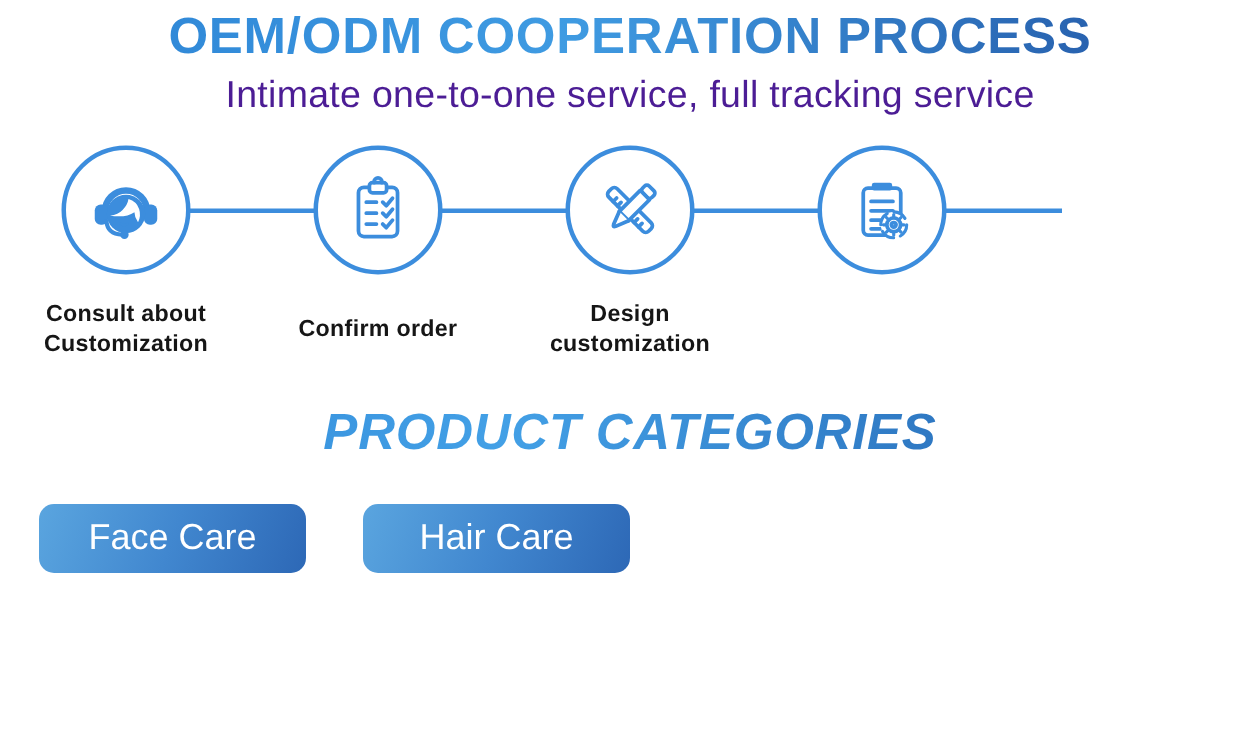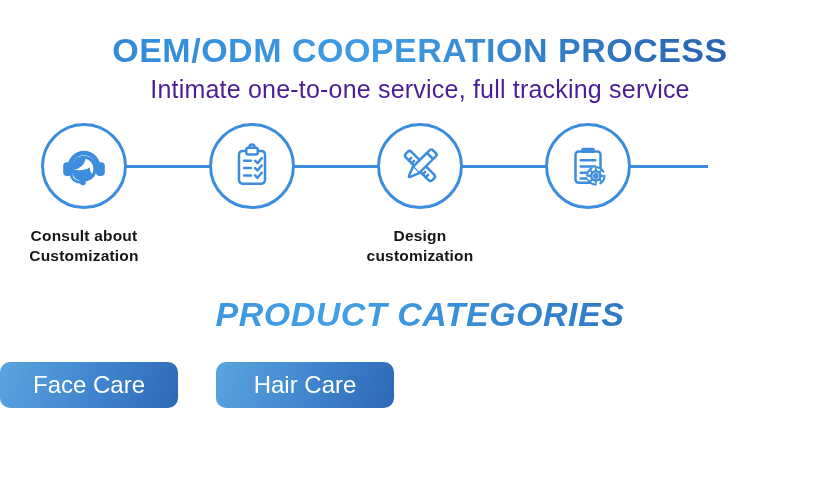--- a/index.html
+++ b/index.html
@@ -7,7 +7,7 @@
   .page{position:relative;width:840px;height:487px;background:#fff;text-align:center;}
 
   .main-title{
-    margin:0;padding-top:31px;
+    margin:0;padding-top:5px;
     font-size:34px;font-weight:bold;letter-spacing:.5px;line-height:39px;
     background:linear-gradient(90deg,#2b82d4 0%,#3f9be2 45%,#21509f 100%);
     -webkit-background-clip:text;background-clip:text;color:transparent;

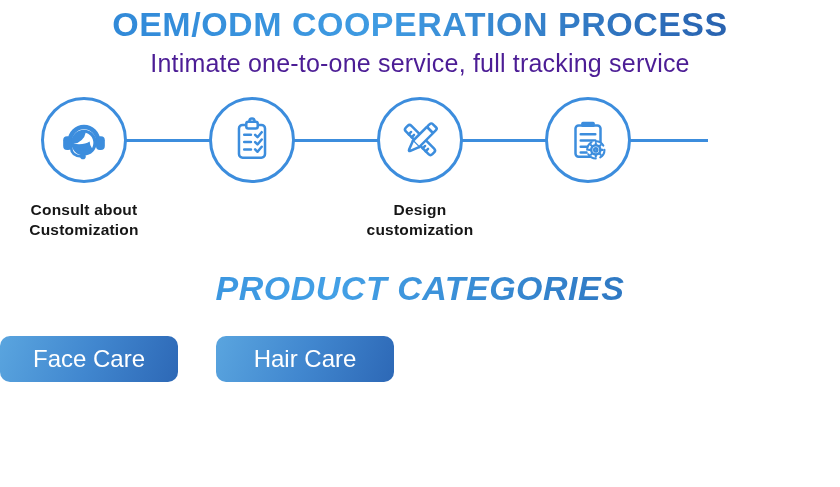--- a/index.html
+++ b/index.html
@@ -87,6 +87,10 @@
             <path d="M27 19 l2.3 2.3 l4 -4.8 M27 26 l2.3 2.3 l4 -4.8 M27 33 l2.3 2.3 l4 -4.8"></path>
           </svg>
         </div>
+        <div class="step-label">
+          <span>Confirm order</span>
+          <span></span>
+        </div>
       </div>
 
       <div class="step">

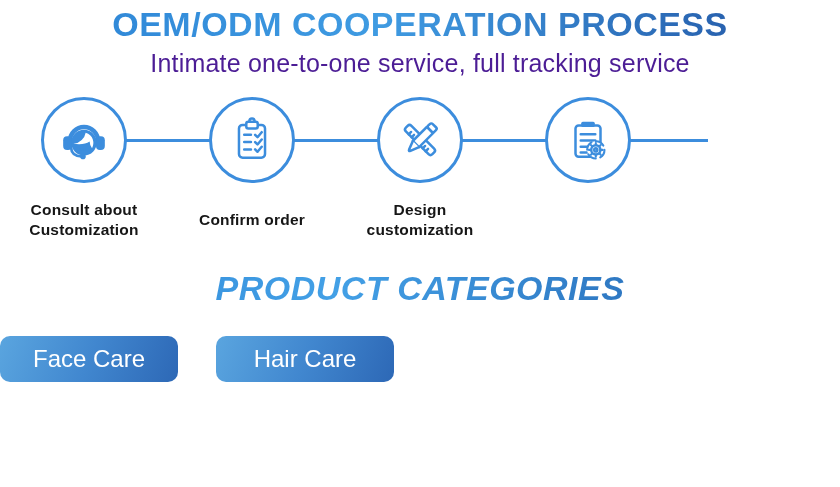--- a/index.html
+++ b/index.html
@@ -37,7 +37,7 @@
     background:linear-gradient(90deg,#2e86d6 0%,#43a0e6 40%,#1f5aa8 100%);
     -webkit-background-clip:text;background-clip:text;color:transparent;font-style:italic;
   }
-  .btn-grid{margin-top:28px;display:flex;flex-direction:row;gap:25px;align-items:flex-end;}
+  .btn-grid{margin-top:28px;display:flex;flex-direction:column;gap:25px;align-items:flex-start;padding-left:26px;}
   .btn-row{display:flex;gap:38px;justify-content:center;}
   .cat-btn{
     width:178px;height:46px;border:none;border-radius:10px;

